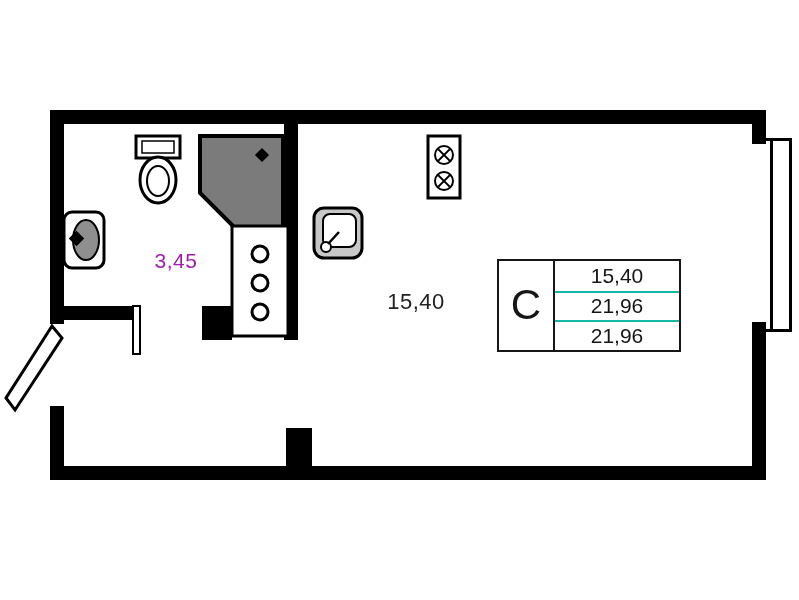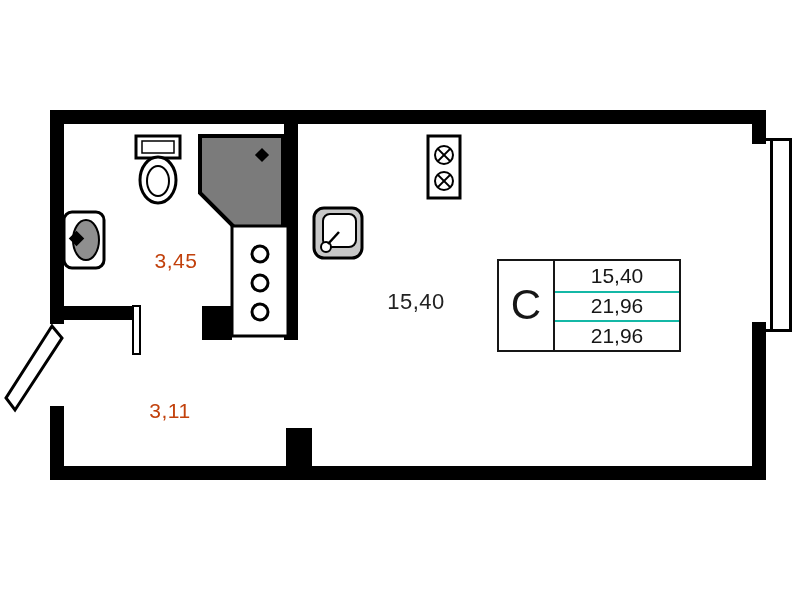--- a/index.html
+++ b/index.html
@@ -13,7 +13,7 @@
   svg{position:absolute;left:0;top:0;}
   .room-label{
     position:absolute;
-    color:#c2410c;
+    color:#a21caf;
     font-size:21px;
     text-align:center;
     letter-spacing:0.5px;

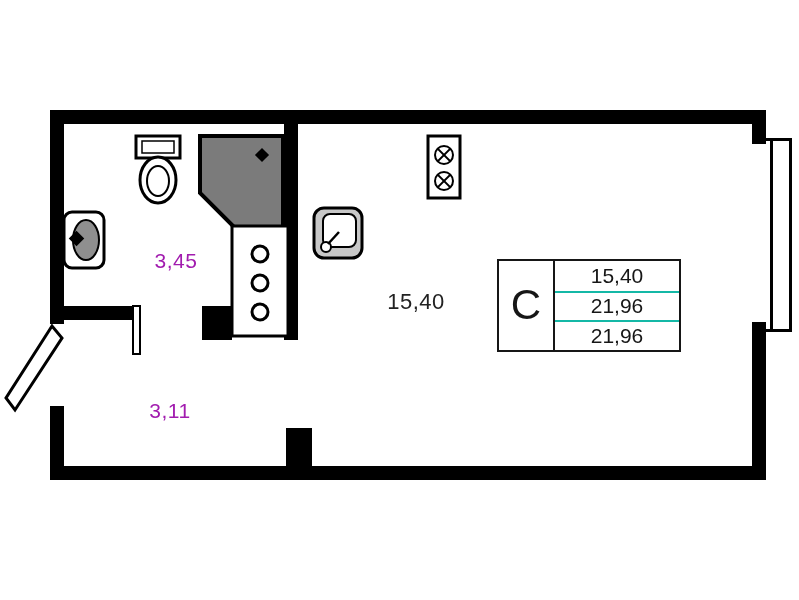--- a/index.html
+++ b/index.html
@@ -122,7 +122,6 @@
 
   <div class="room-label" style="left:136px;top:249px;width:80px;">3,45</div>
 
-  <div class="room-label" style="left:130px;top:399px;width:80px;">3,11</div>
 
   <div class="room-label main" style="left:366px;top:289px;width:100px;">15,40</div>
 

